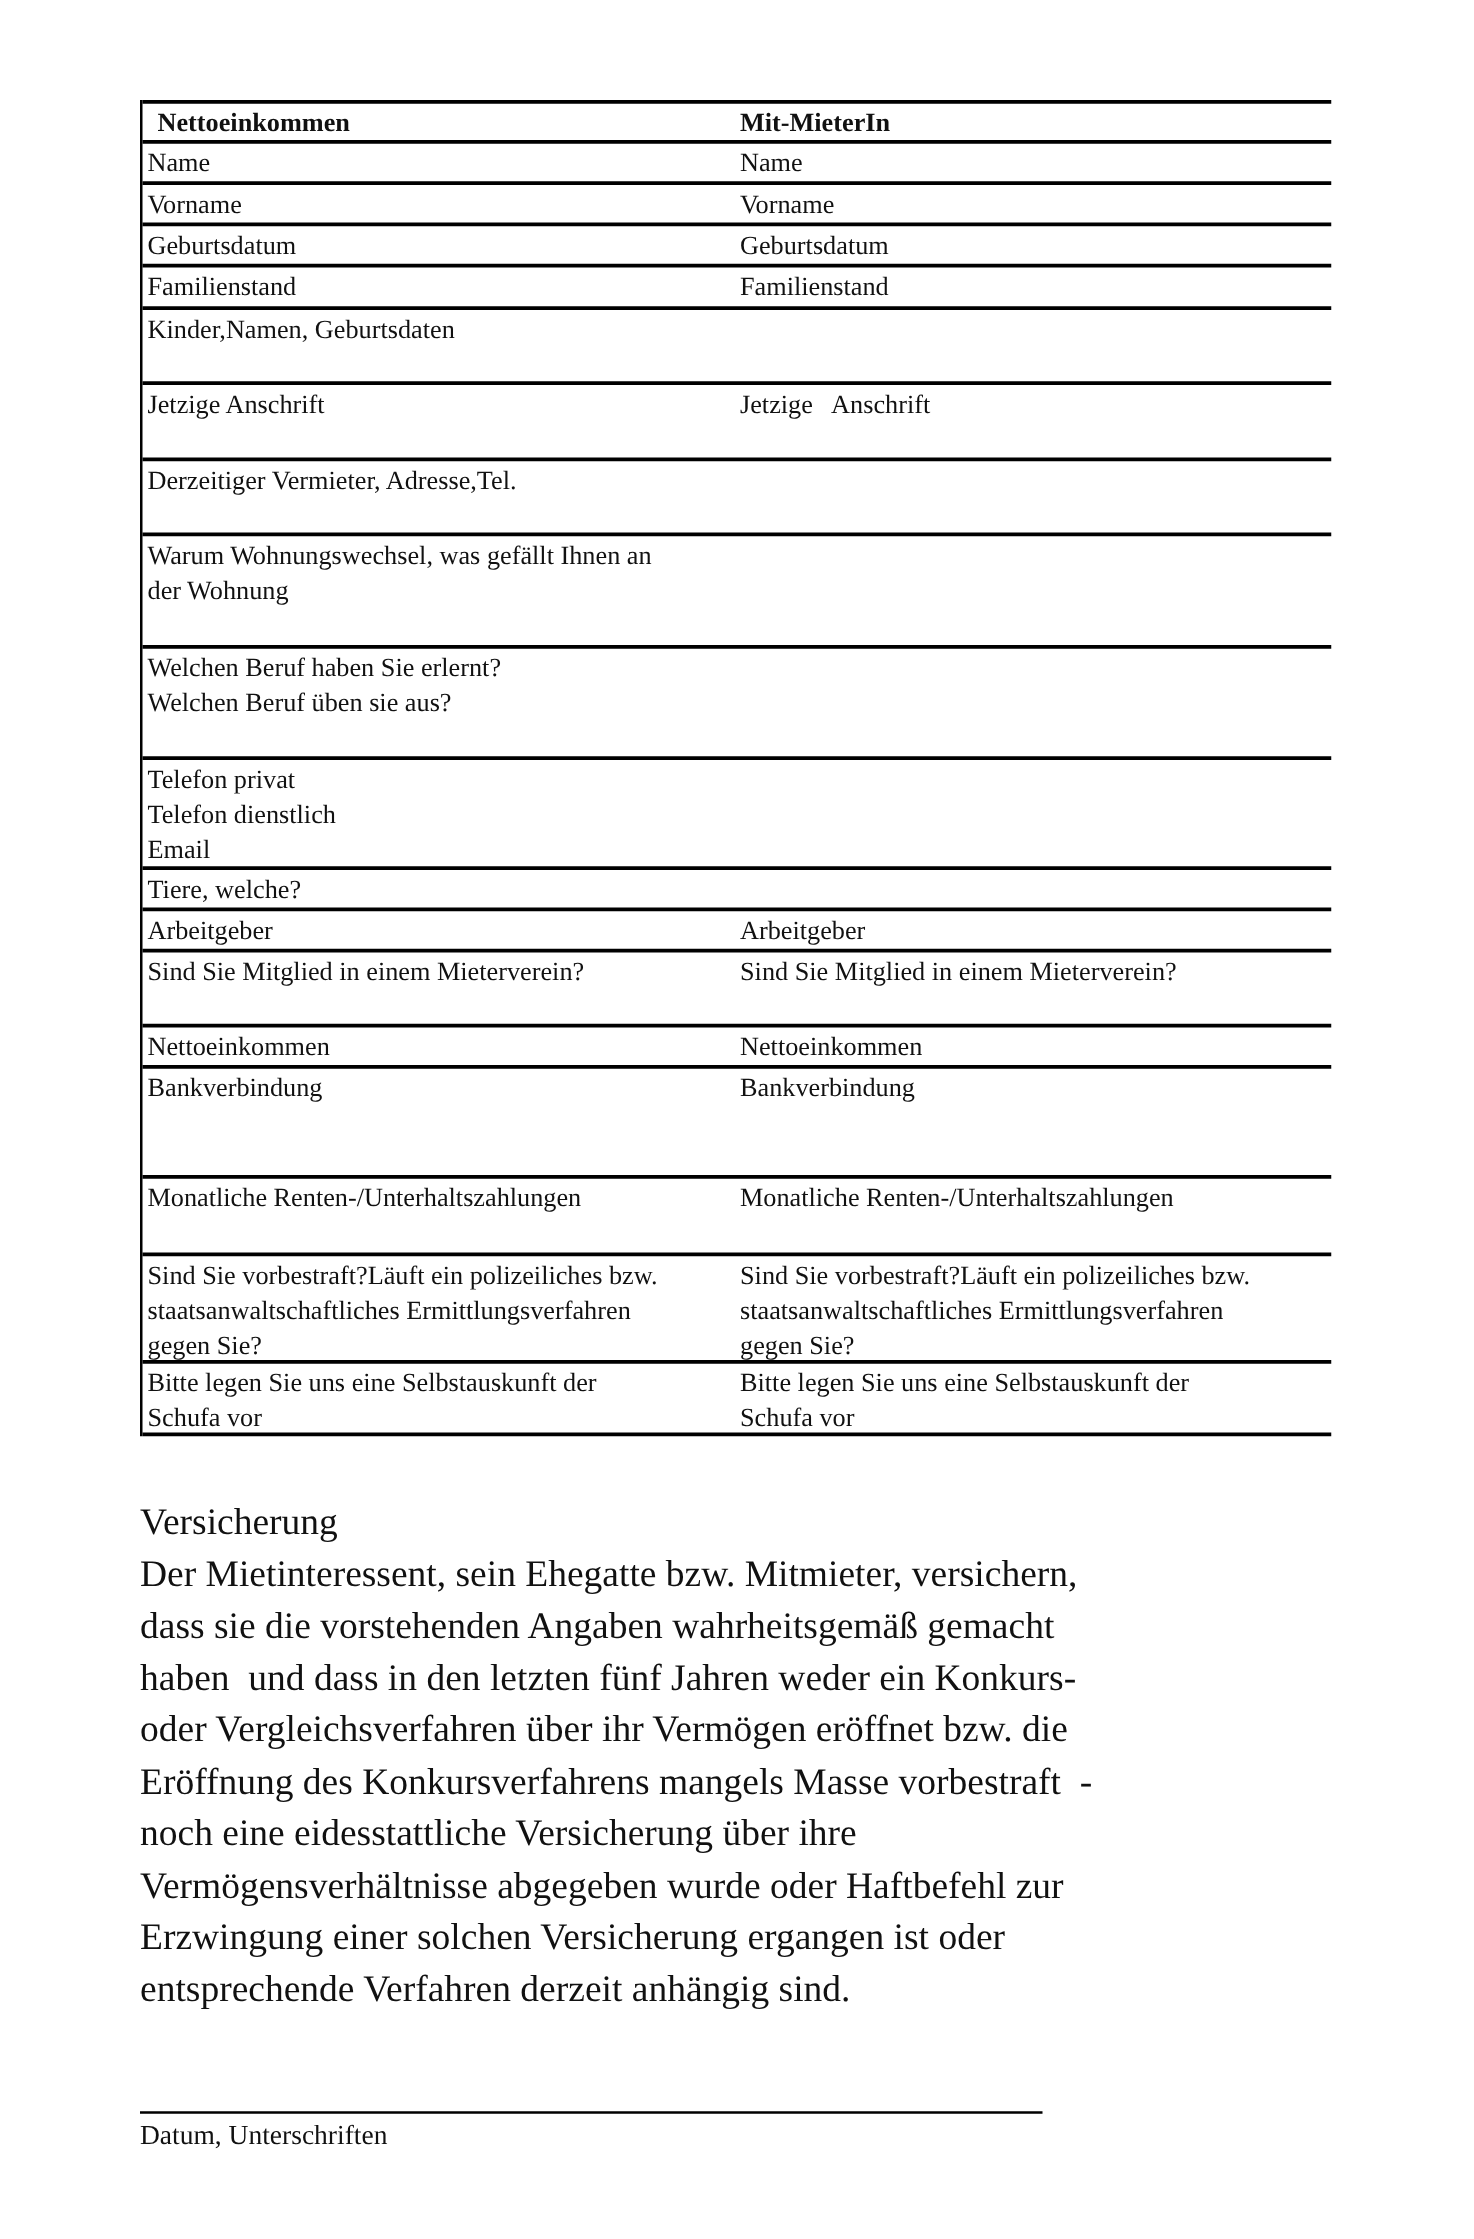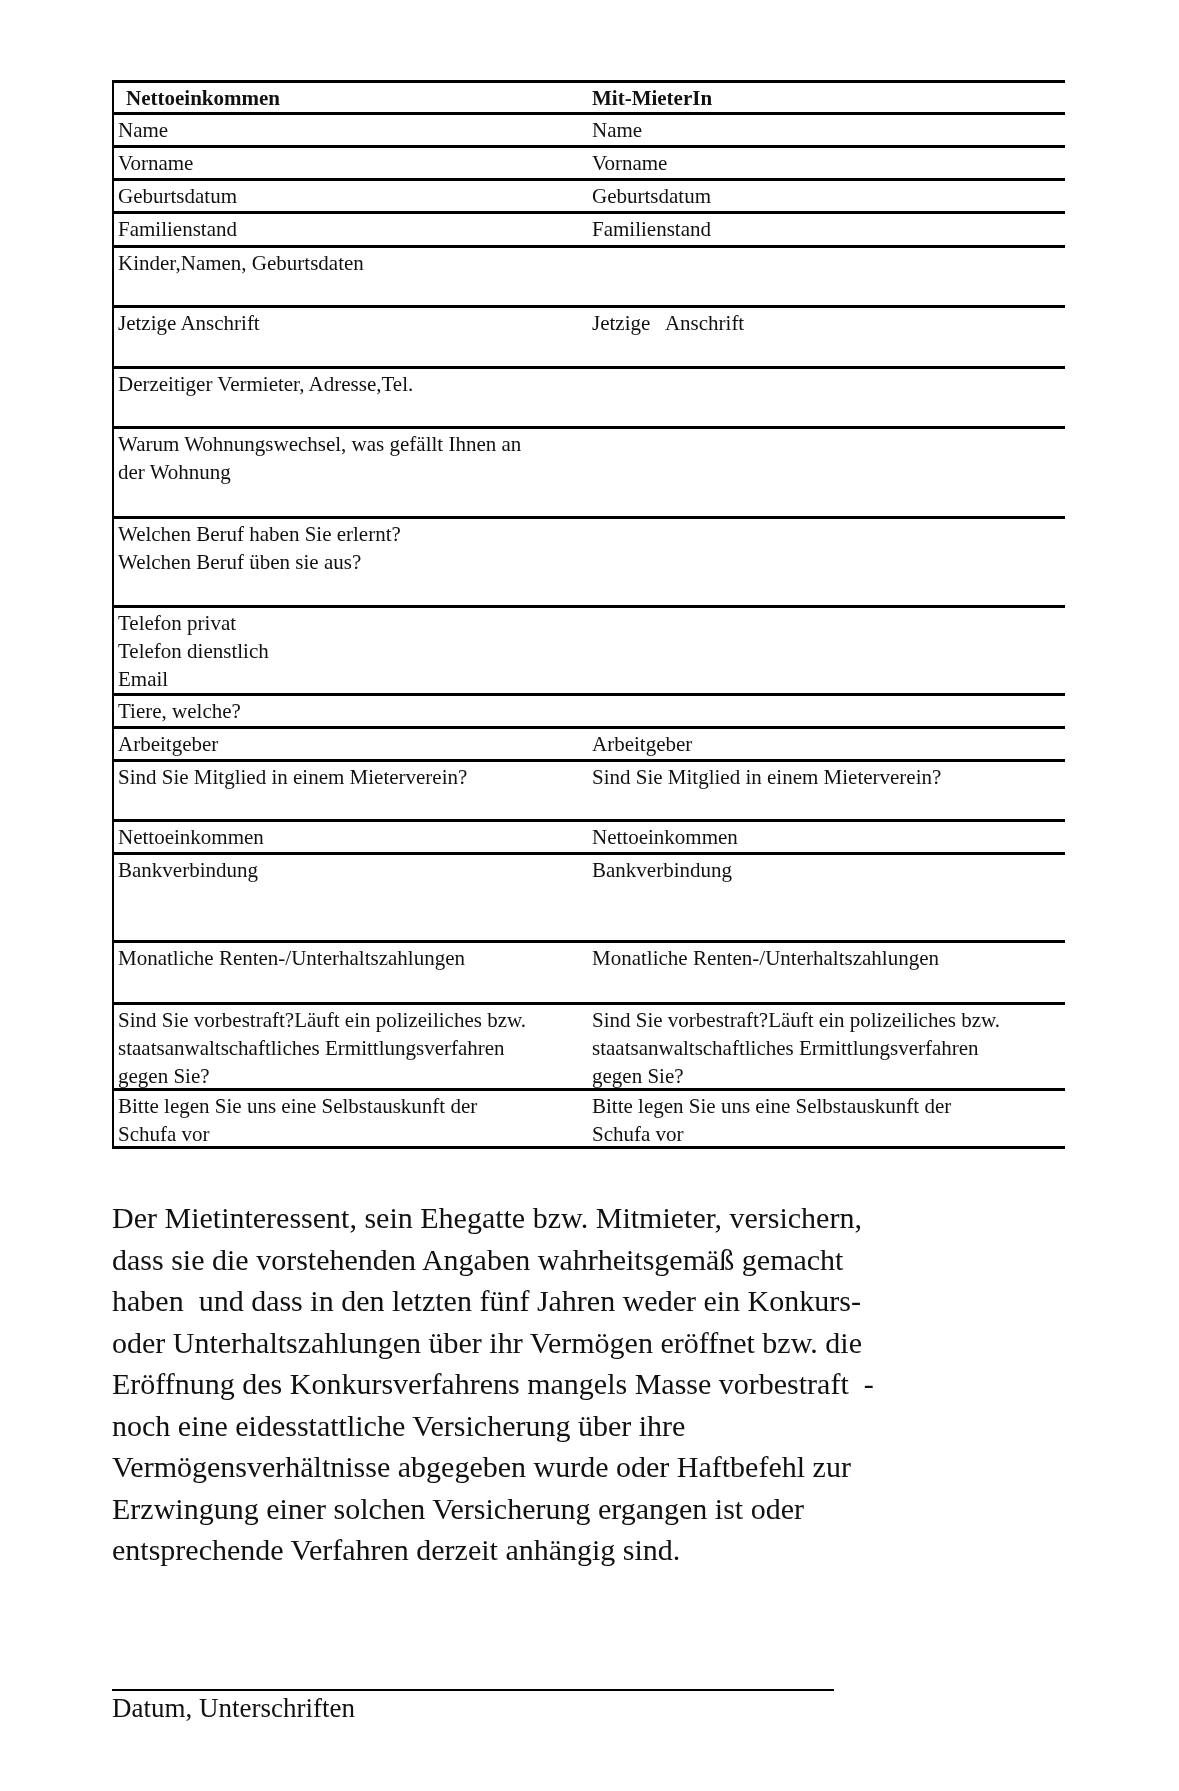--- a/index.html
+++ b/index.html
@@ -105,6 +105,7 @@
   </div>
 
 <div class="para" id="decl">
+  <span class="line">Versicherung</span>
 <span class="line">Der Mietinteressent, sein Ehegatte bzw. Mitmieter, versichern,</span>
     <span class="line">dass sie die vorstehenden Angaben wahrheitsgemäß gemacht</span>
     <span class="line">haben  und dass in den letzten fünf Jahren weder ein Konkurs-</span>

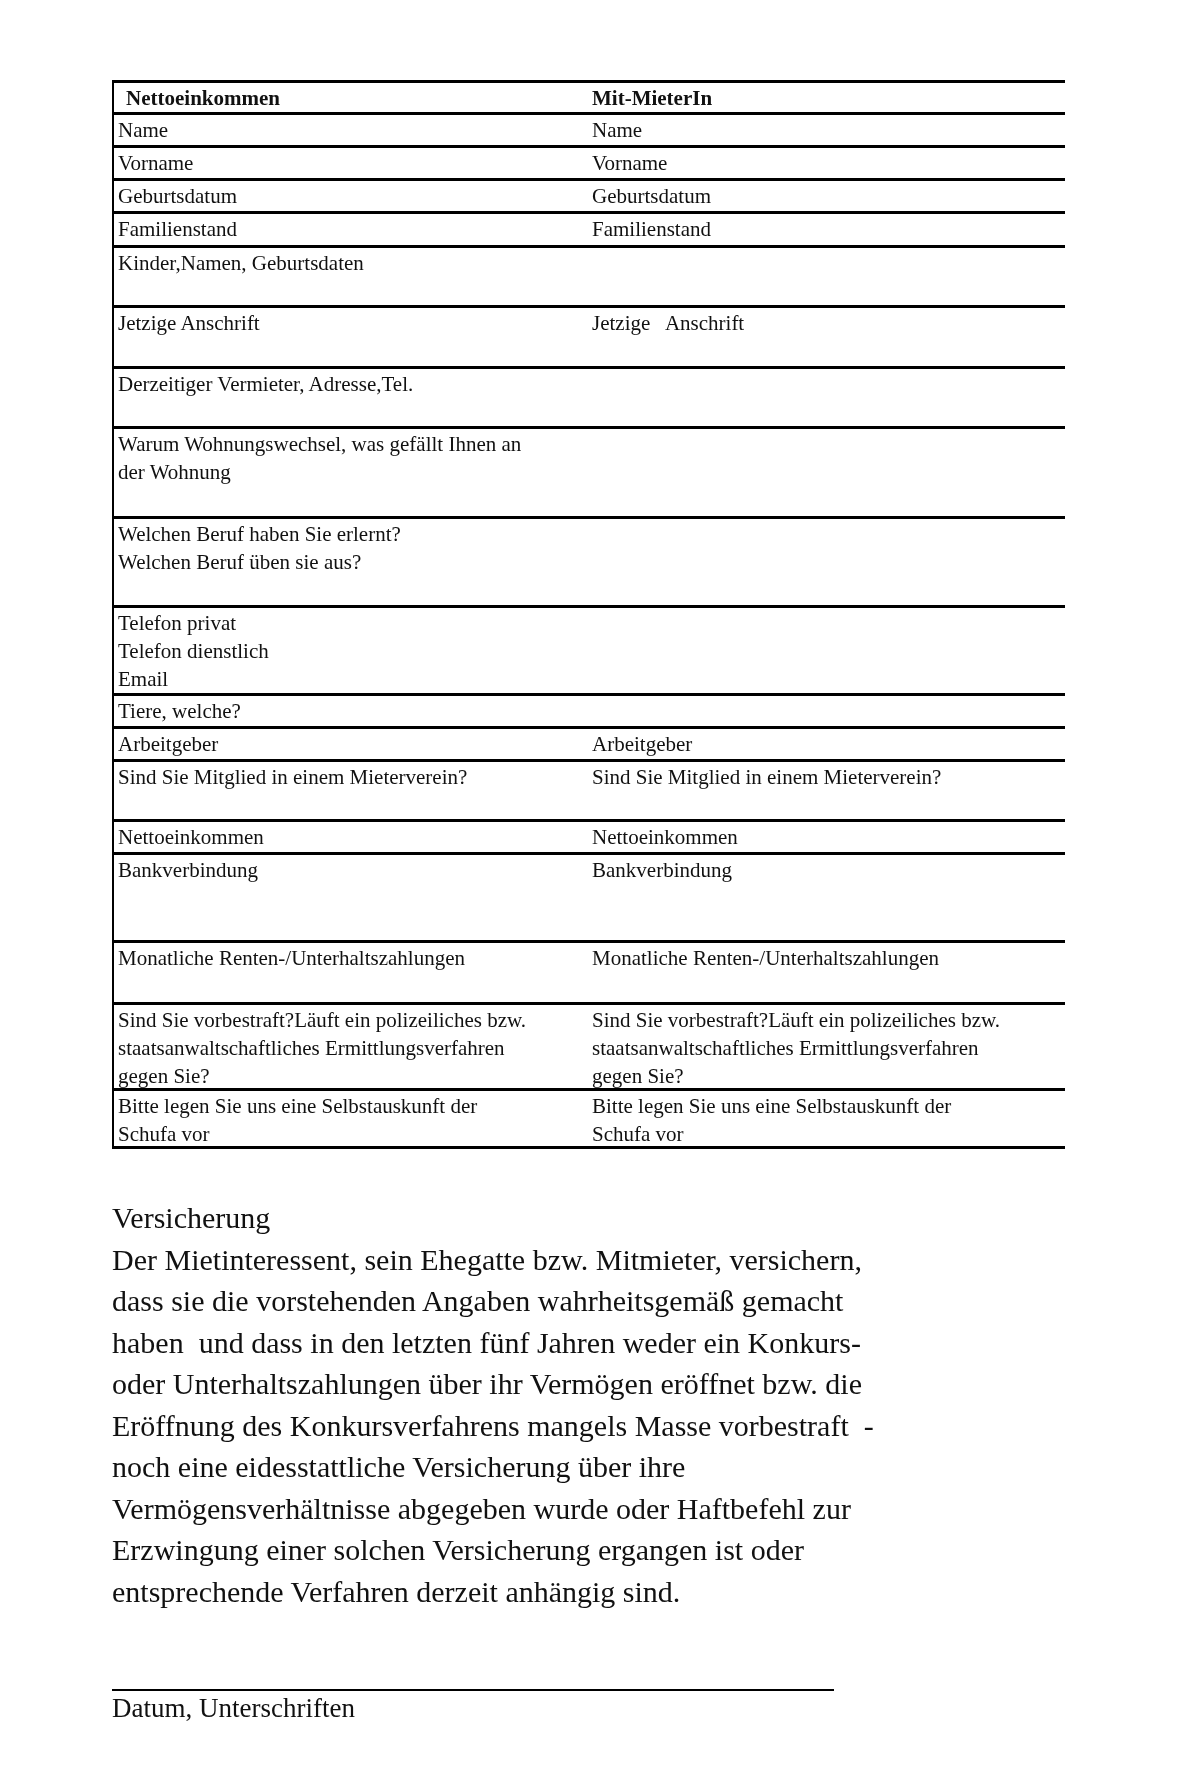--- a/index.html
+++ b/index.html
@@ -109,7 +109,7 @@
 <span class="line">Der Mietinteressent, sein Ehegatte bzw. Mitmieter, versichern,</span>
     <span class="line">dass sie die vorstehenden Angaben wahrheitsgemäß gemacht</span>
     <span class="line">haben  und dass in den letzten fünf Jahren weder ein Konkurs-</span>
-    <span class="line">oder Unterhaltszahlungen über ihr Vermögen eröffnet bzw. die</span>
+    <span class="line">oder Vergleichsverfahren über ihr Vermögen eröffnet bzw. die</span>
     <span class="line">Eröffnung des Konkursverfahrens mangels Masse vorbestraft  -</span>
     <span class="line">noch eine eidesstattliche Versicherung über ihre</span>
     <span class="line">Vermögensverhältnisse abgegeben wurde oder Haftbefehl zur</span>

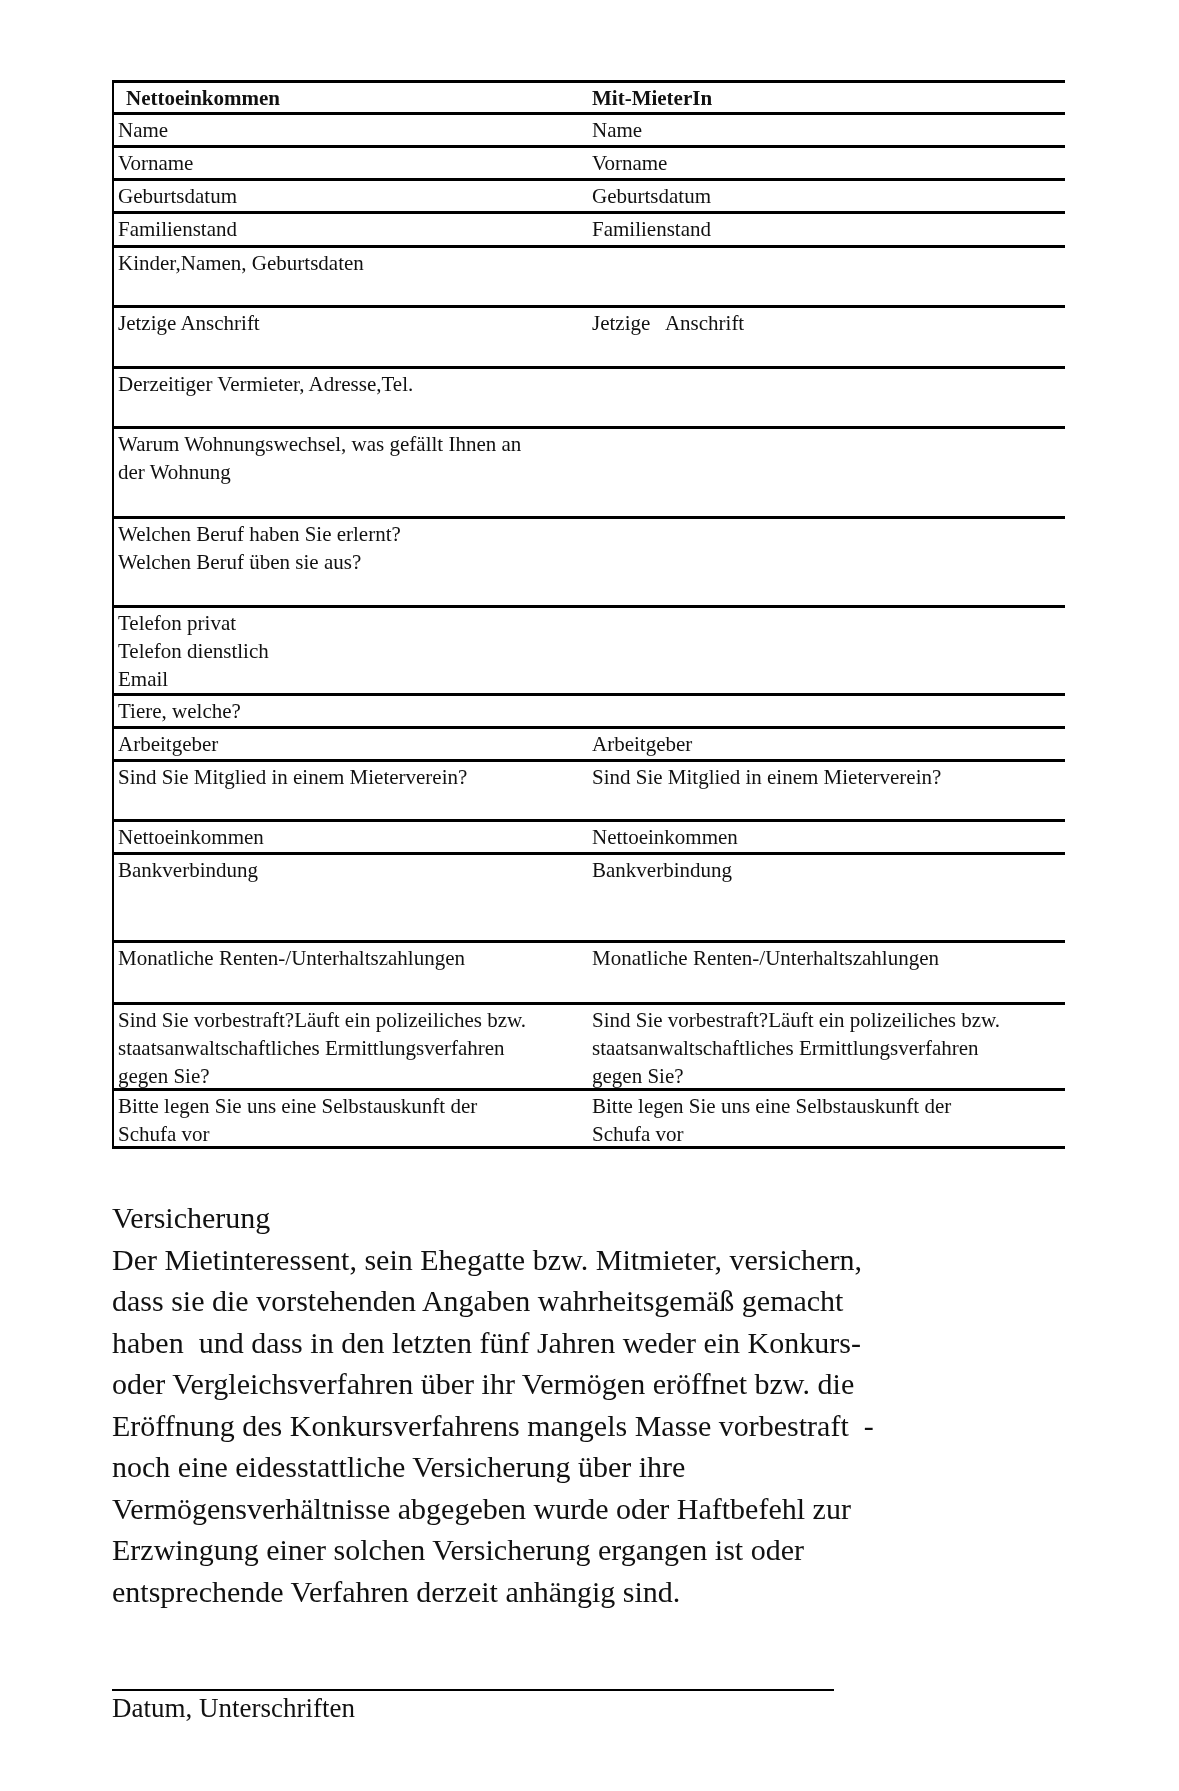--- a/index.html
+++ b/index.html
@@ -20,7 +20,7 @@
   .para .line { white-space: pre; }
   .sig-line { position: absolute; left: 112px; top: 1689px; width: 722px;
               border-top: 2px solid #000; height: 0; }
-  .sig-label { position: absolute; left: 112px; top: 1694px; font-size: 27px; line-height: 28px; }
+  .sig-label { position: absolute; left: 112px; top: 1694px; font-size: 22px; line-height: 28px; }
 </style>
 </head>
 <body>

